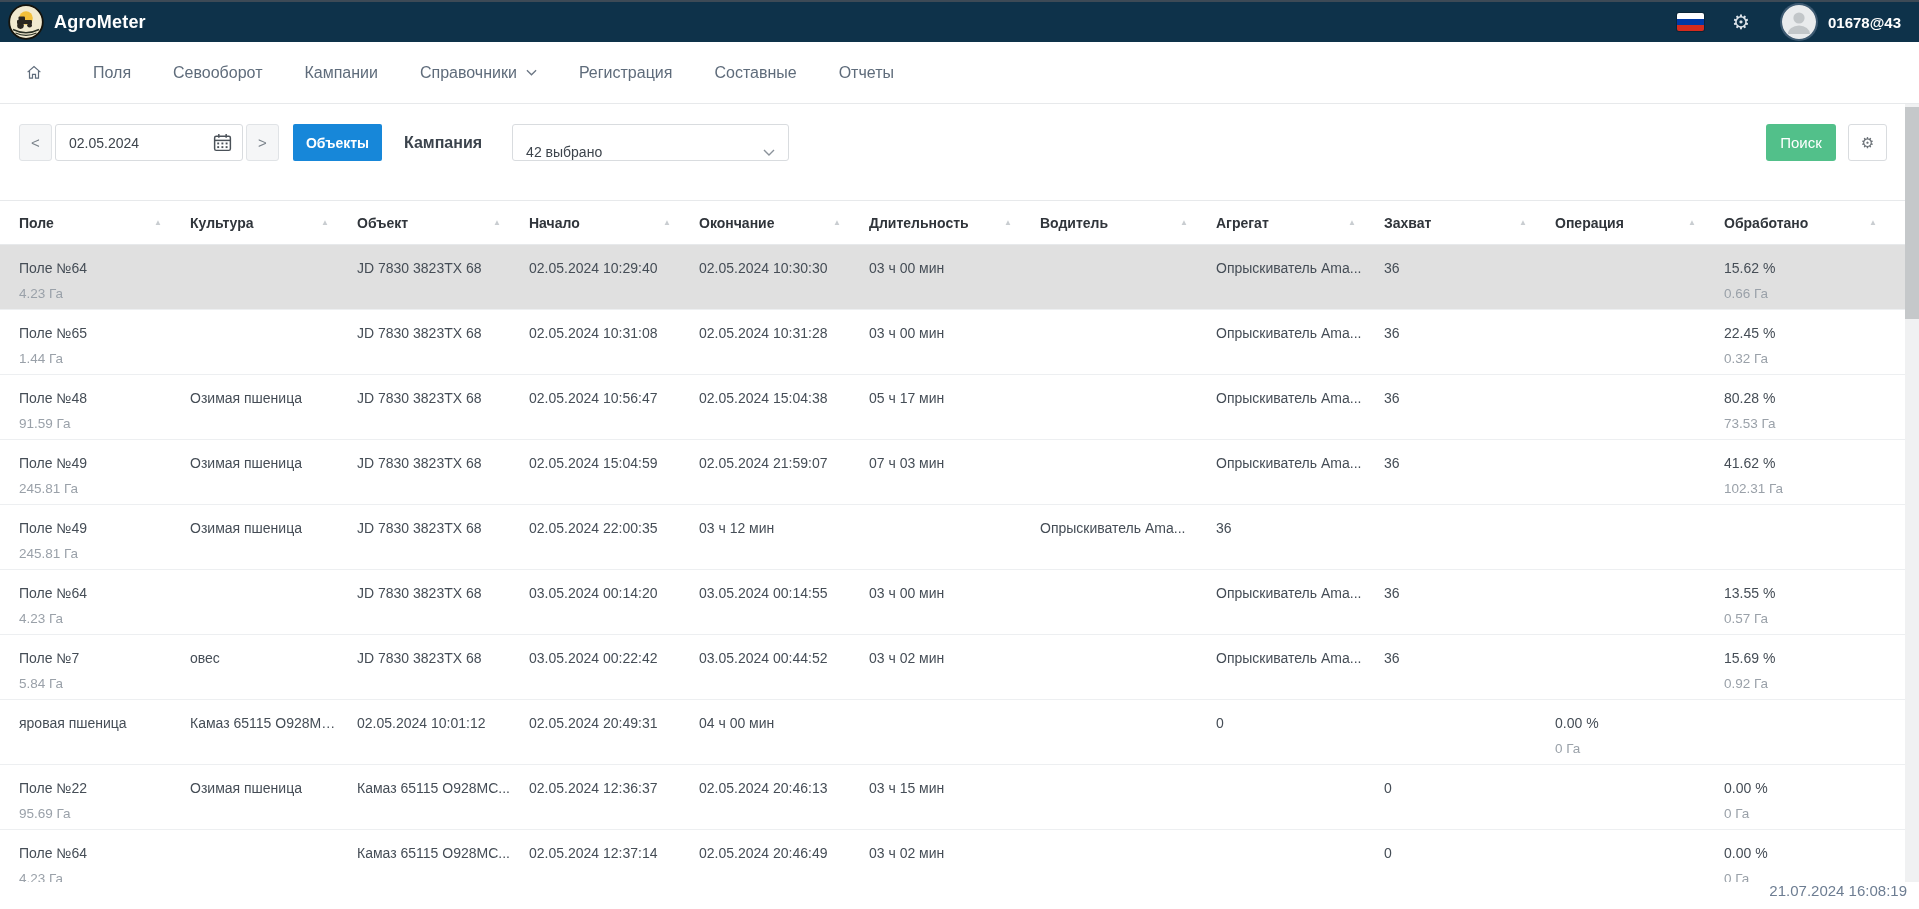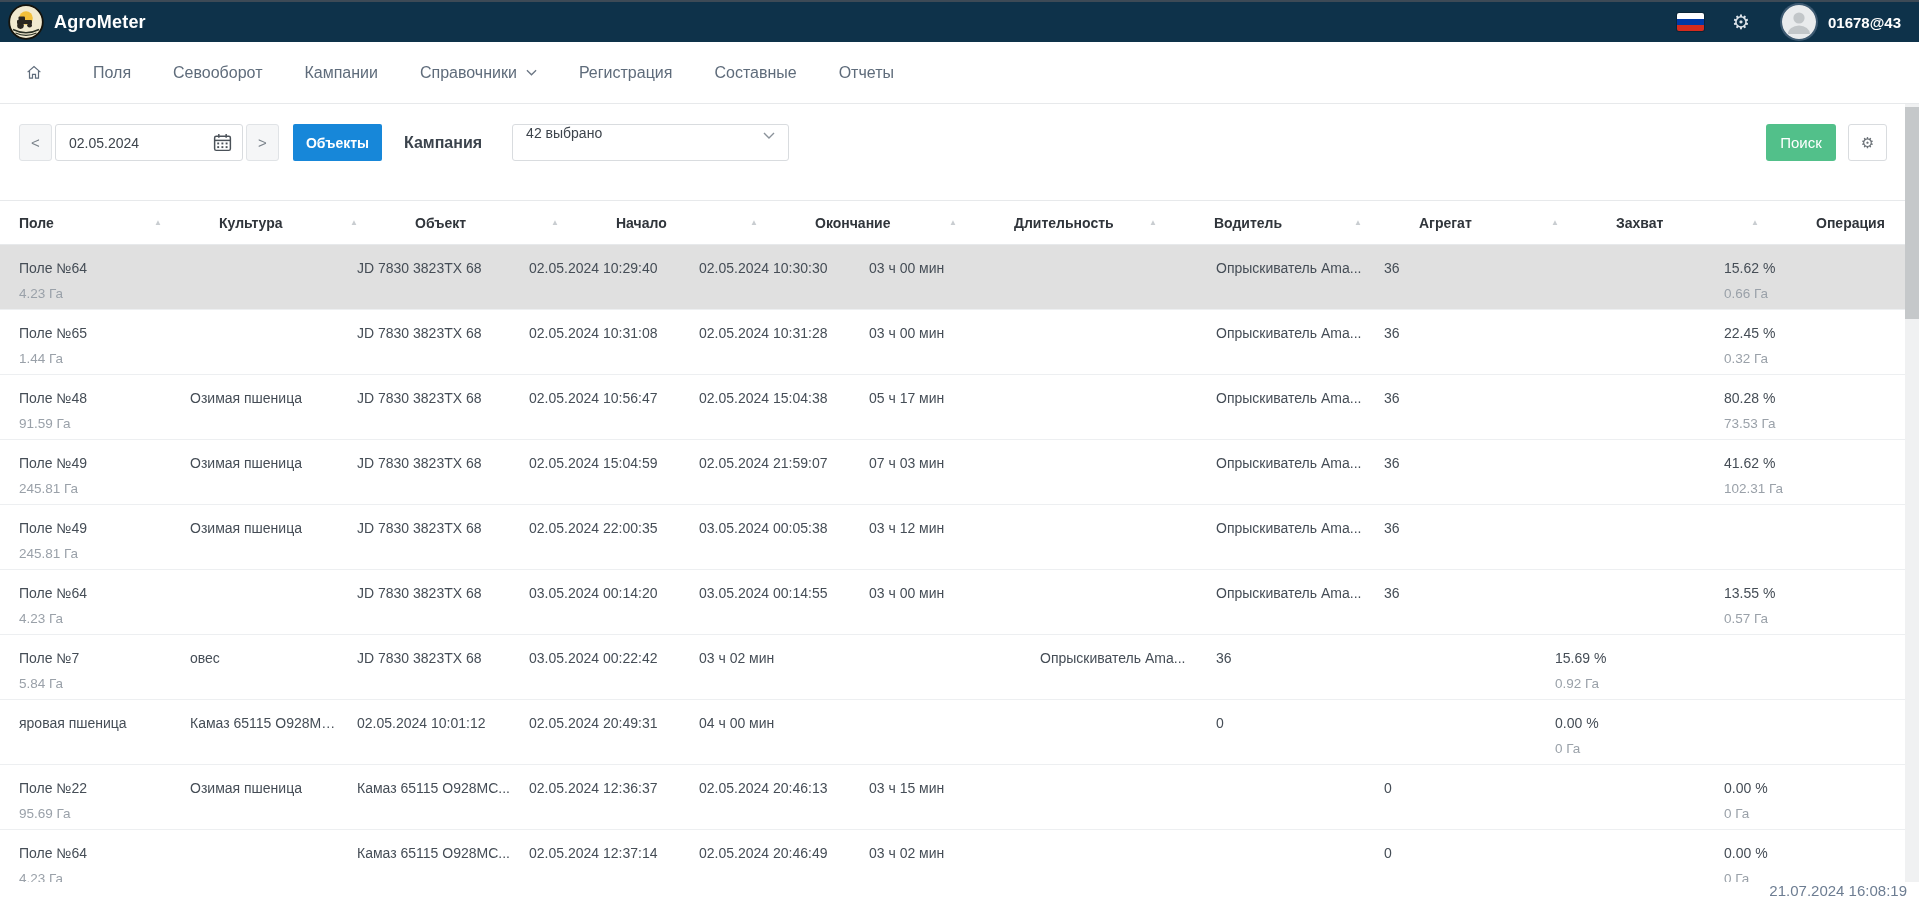--- a/index.html
+++ b/index.html
@@ -39,7 +39,7 @@
   .campaign-btn{margin-left:14px;height:37px;border:0;background:transparent;color:#3b434c;font-size:16px;
                 font-weight:700;cursor:pointer;font-family:inherit;padding:0 8px;}
   .select-box{margin-left:22px;width:277px;height:37px;border:1px solid #d9dcdf;border-radius:3px;background:#fff;
-              display:flex;align-items:flex-start;padding:0 13px;cursor:pointer;}
+              display:flex;align-items:flex-end;padding:0 13px;cursor:pointer;}
   .select-value{flex:1;font-size:14px;color:#3d444c;}
   .tb-spacer{flex:1;}
   .search-btn{width:70px;height:37px;border:0;border-radius:3px;background:var(--accent-green,#52c08a);color:#fff;

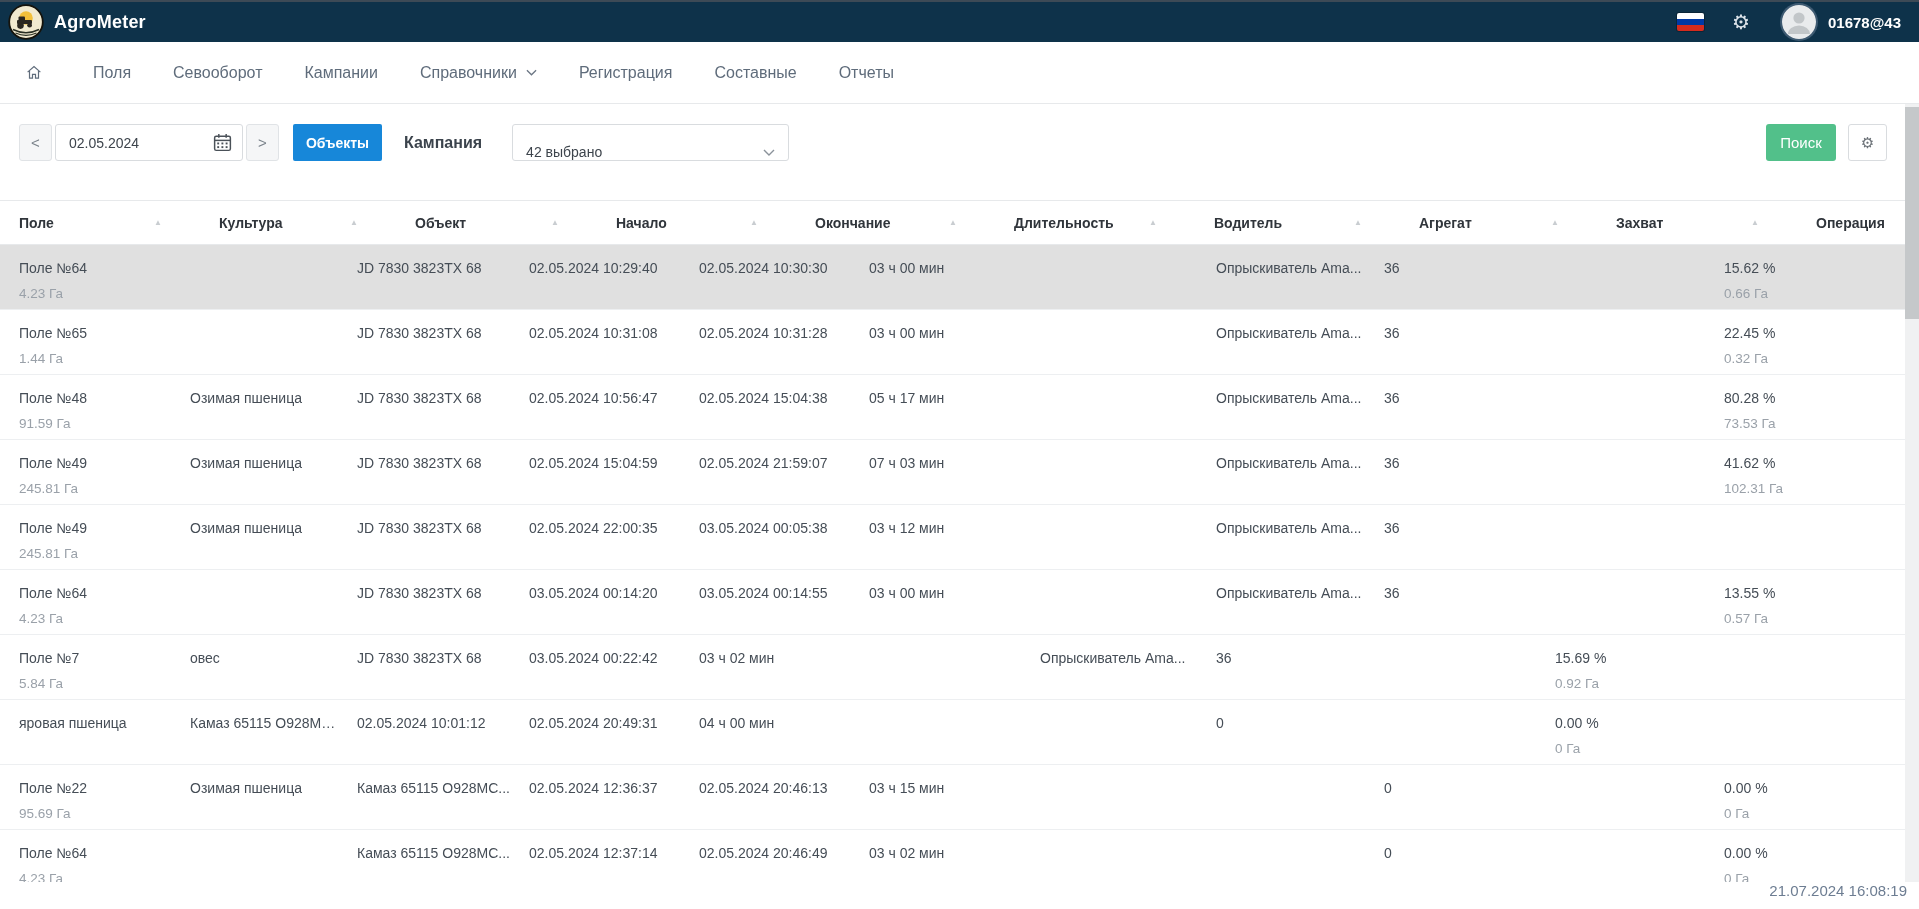--- a/index.html
+++ b/index.html
@@ -51,7 +51,7 @@
   :root{--cols:171px 167px 172px 170px 170px 171px 176px 168px 171px 169px 1fr;}
   .table-wrap{width:1905px;}
   .thead{display:grid;grid-template-columns:var(--cols);padding-left:19px;height:45px;align-items:center;
-         border-top:1px solid #e7e9eb;border-bottom:1px solid #e7e9eb;gap:29px;}
+         border-top:1px solid #e7e9eb;border-bottom:1px solid #e7e9eb;}
   .hcell{display:flex;align-items:center;justify-content:space-between;padding-right:28px;overflow:hidden;
          font-size:14px;font-weight:700;color:#30353b;white-space:nowrap;cursor:pointer;}
   .sort-arrow{font-size:8px;color:#c9cdd1;margin-left:6px;}

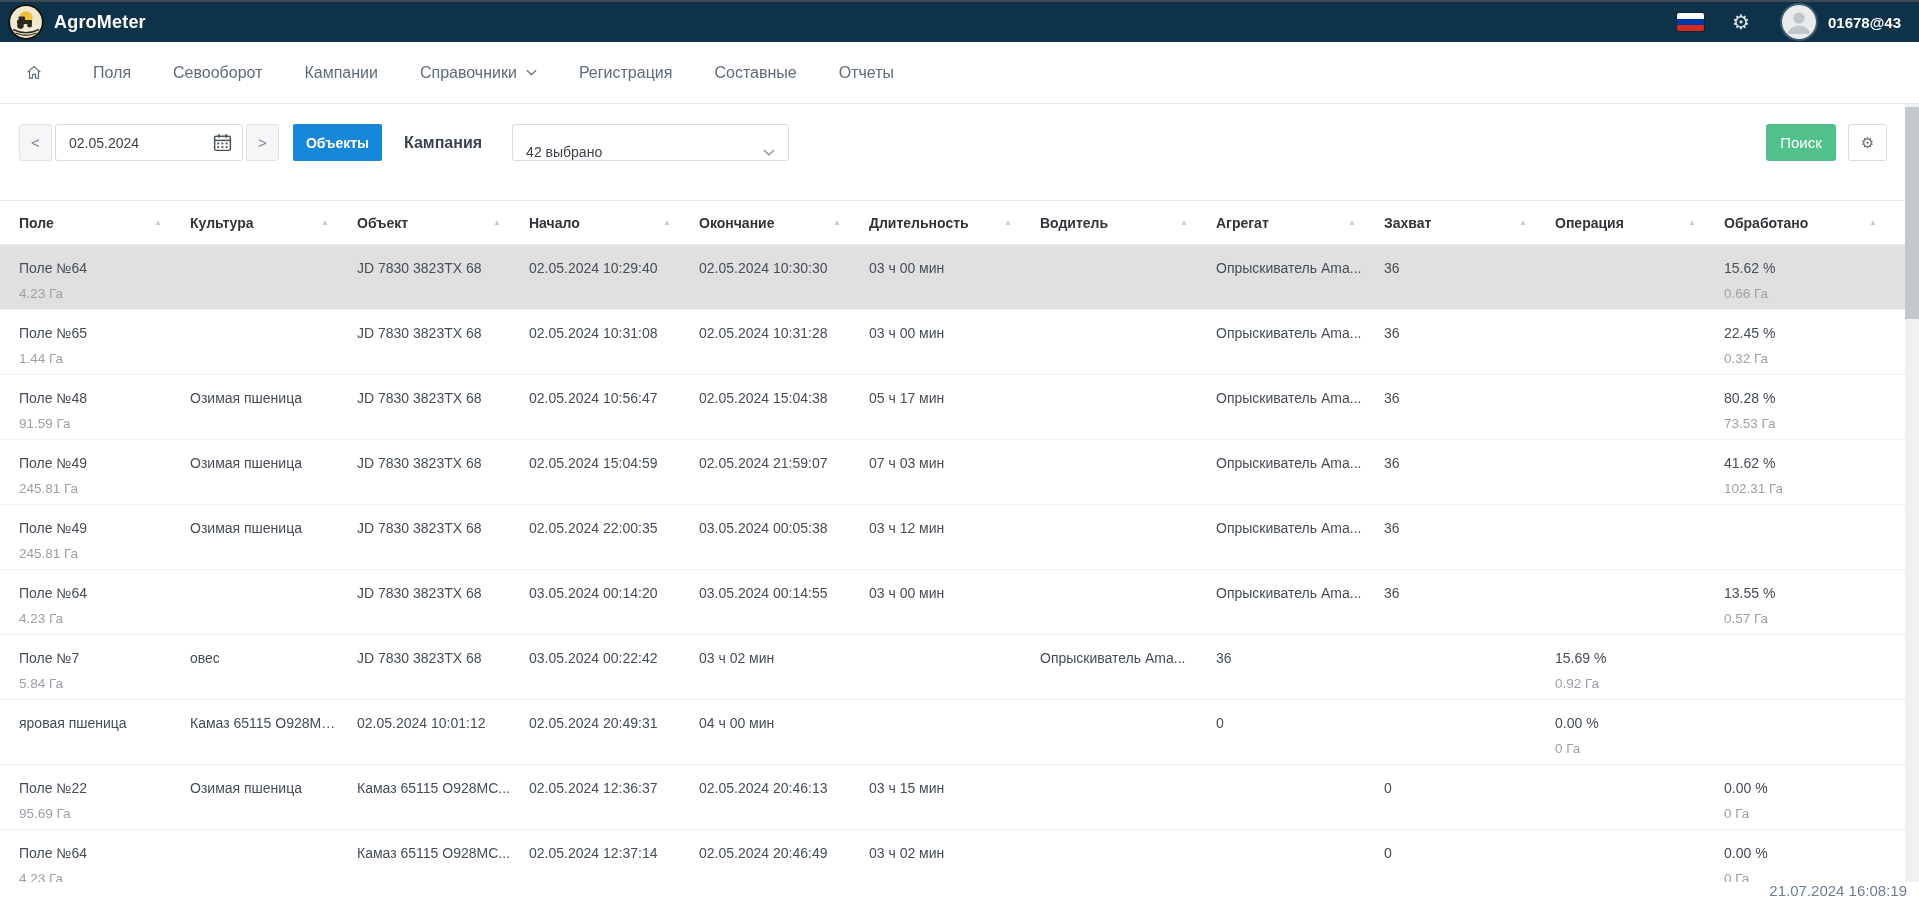--- a/index.html
+++ b/index.html
@@ -403,9 +403,6 @@
           <div class="main">02.05.2024 22:00:35</div>
         </div>
     <div class="cell">
-          <div class="main">03.05.2024 00:05:38</div>
-        </div>
-    <div class="cell">
           <div class="main">03 ч 12 мин</div>
         </div>
     <div class="cell">

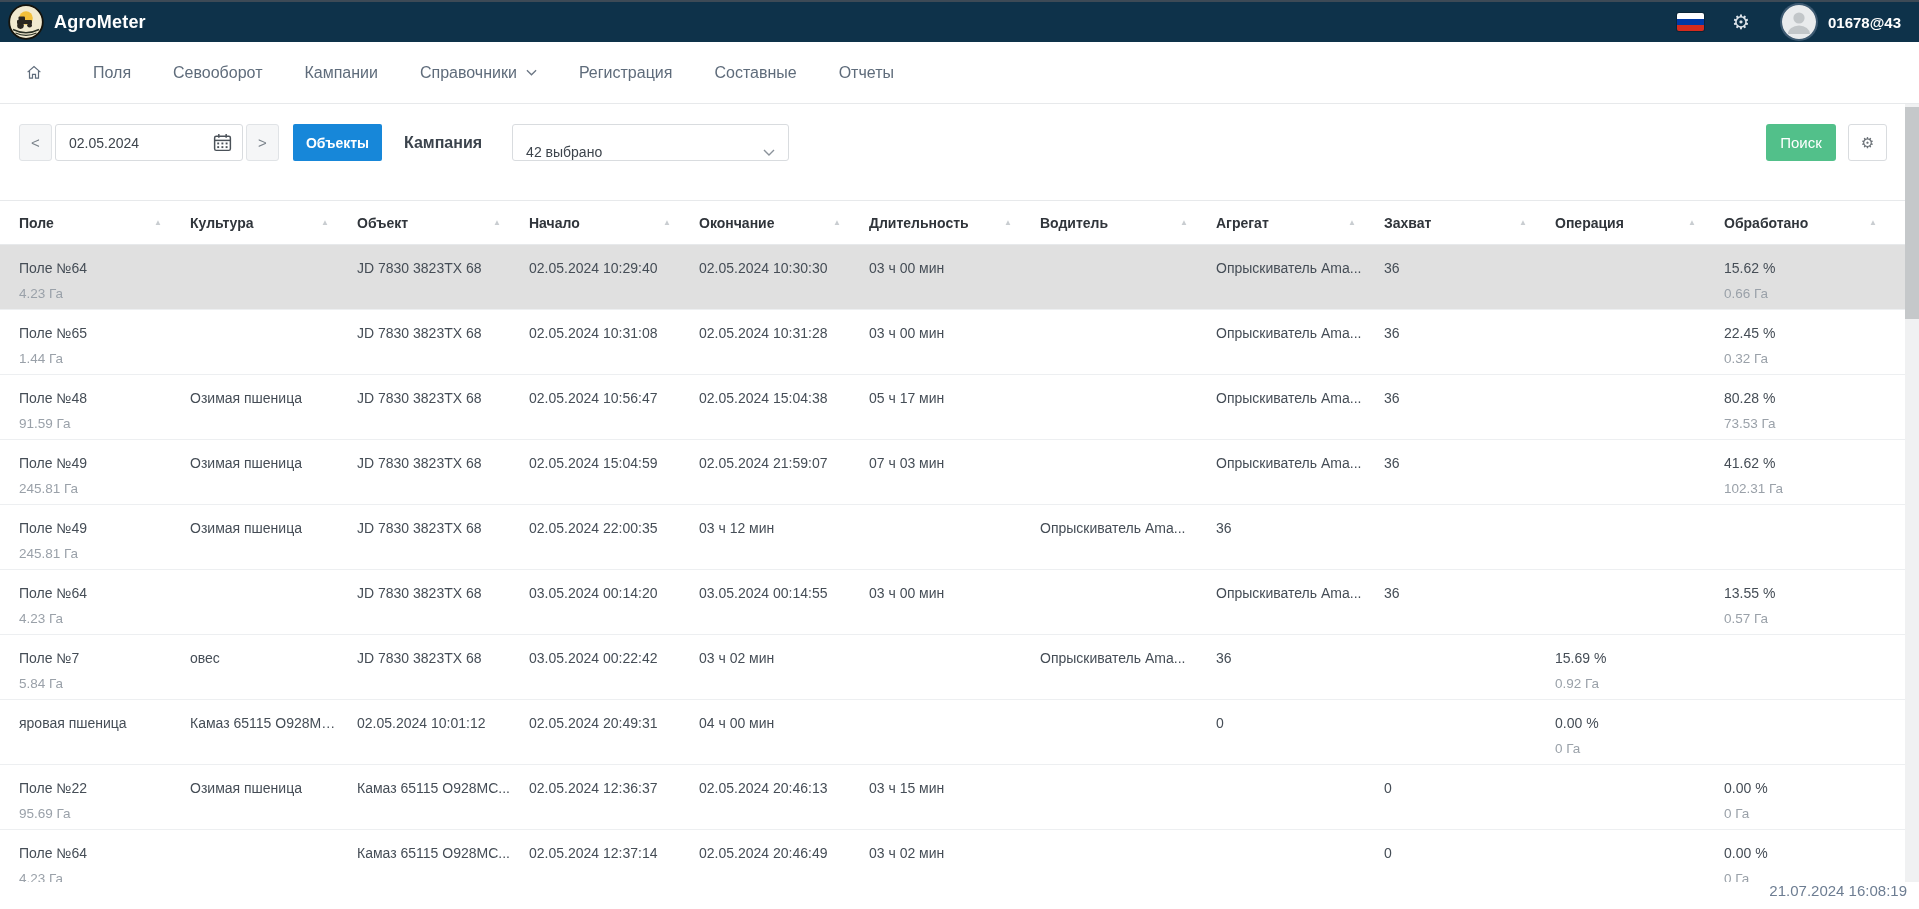--- a/index.html
+++ b/index.html
@@ -470,6 +470,9 @@
           <div class="main">03.05.2024 00:22:42</div>
         </div>
     <div class="cell">
+          <div class="main">03.05.2024 00:44:52</div>
+        </div>
+    <div class="cell">
           <div class="main">03 ч 02 мин</div>
         </div>
     <div class="cell">

